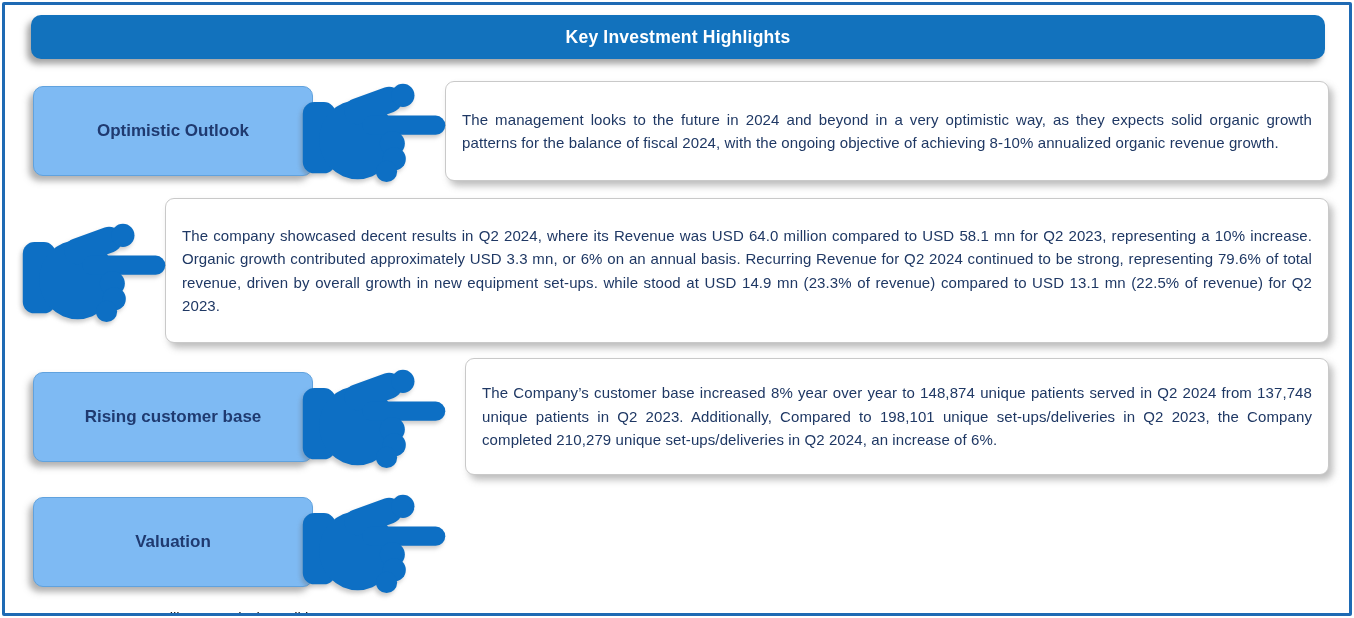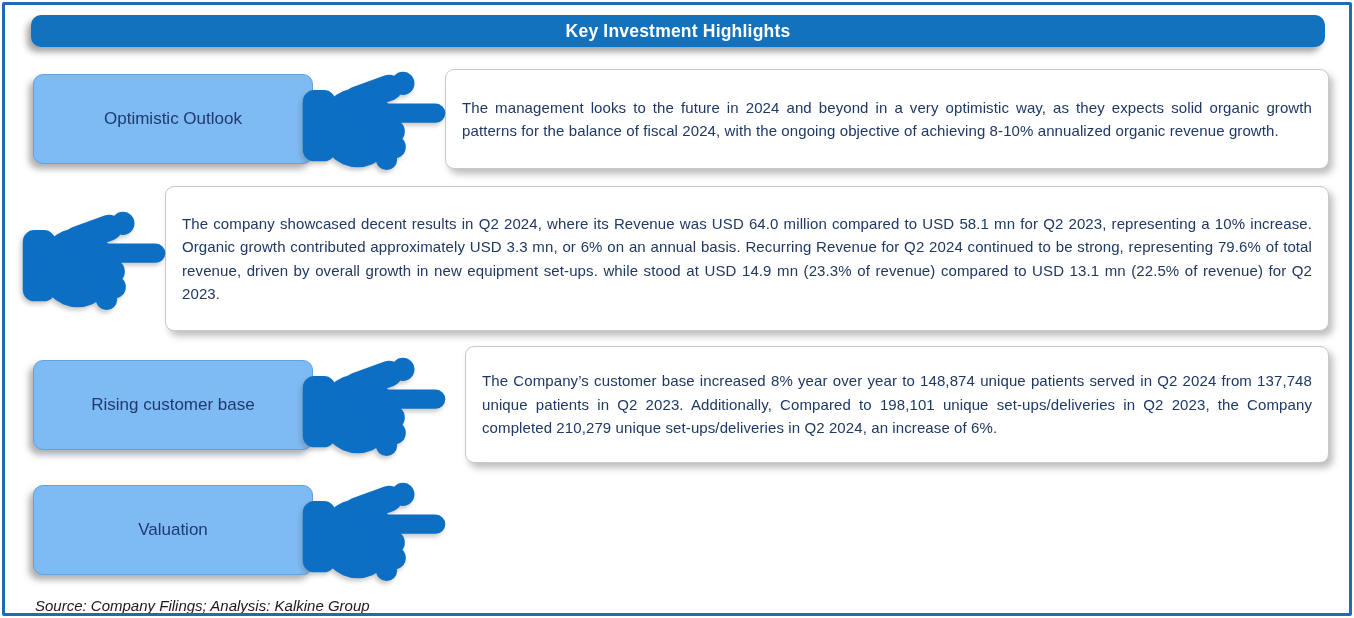--- a/index.html
+++ b/index.html
@@ -21,7 +21,7 @@
     overflow: hidden;
   }
   .header {
-    height: 32px;
+    height: 44px;
     margin: 10px 24px 0 26px;
     background: #1272bd;
     border-radius: 10px;

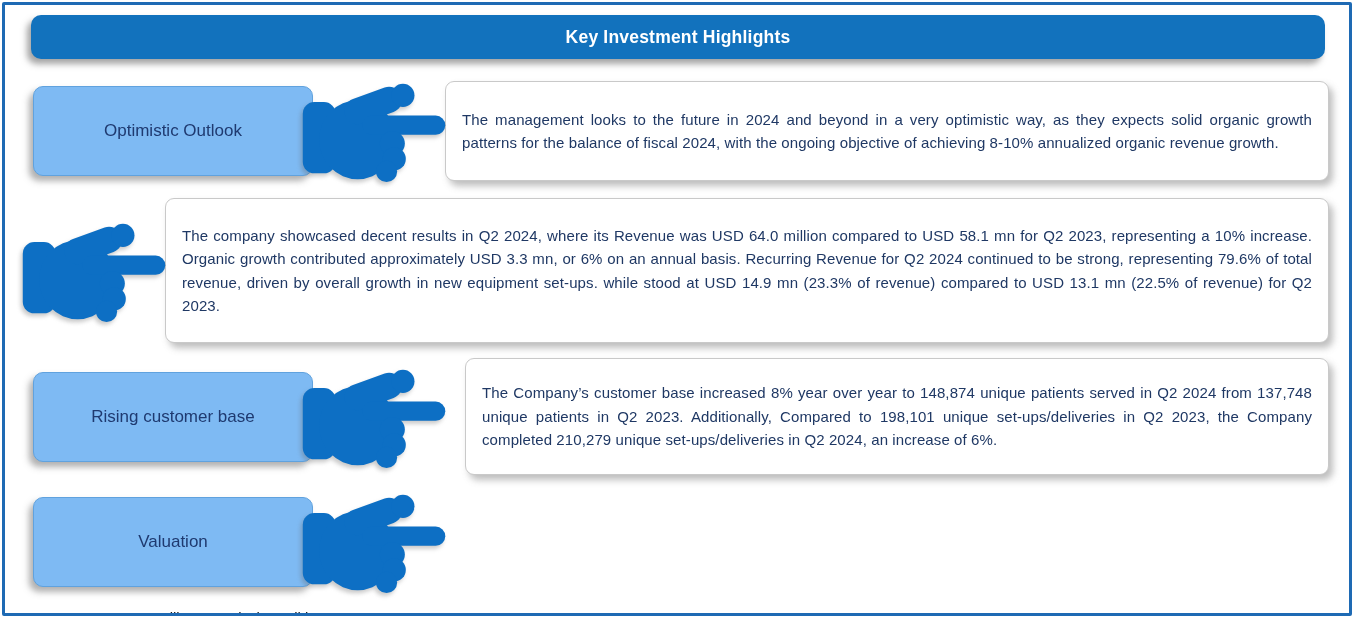--- a/index.html
+++ b/index.html
@@ -60,7 +60,7 @@
     z-index: 1;
   }
   .label-box span {
-    font-weight: normal;
+    font-weight: bold;
     font-size: 17px;
     color: #1f3a70;
     text-align: center;

